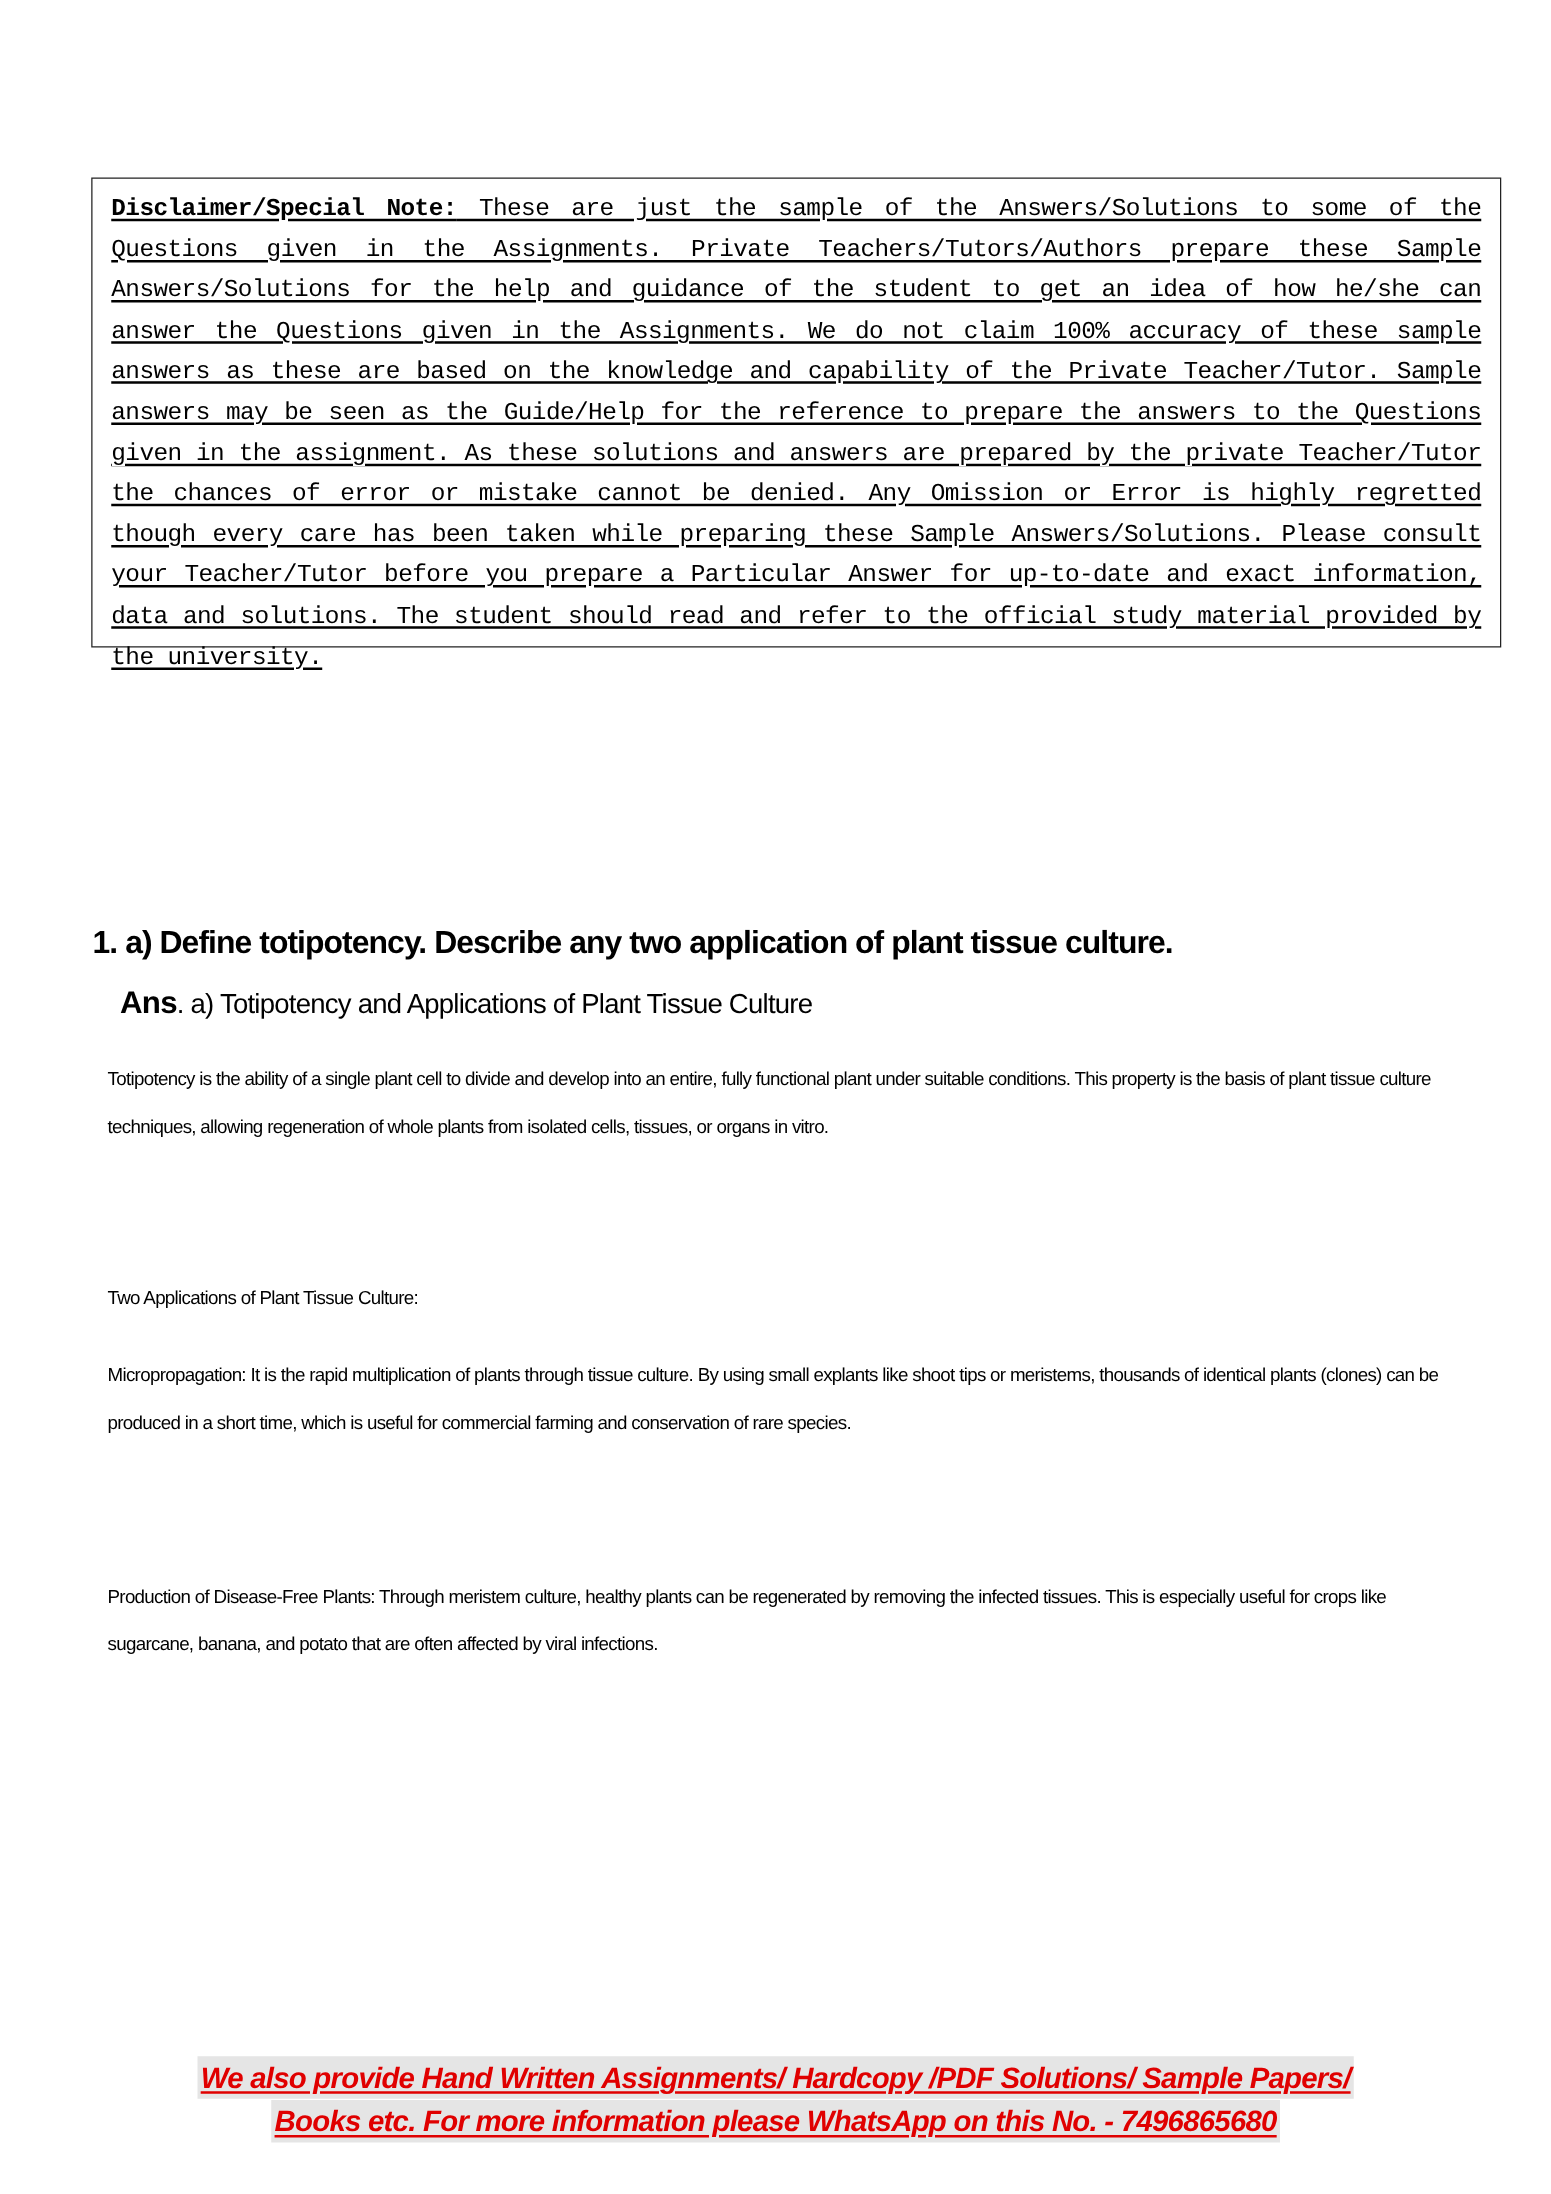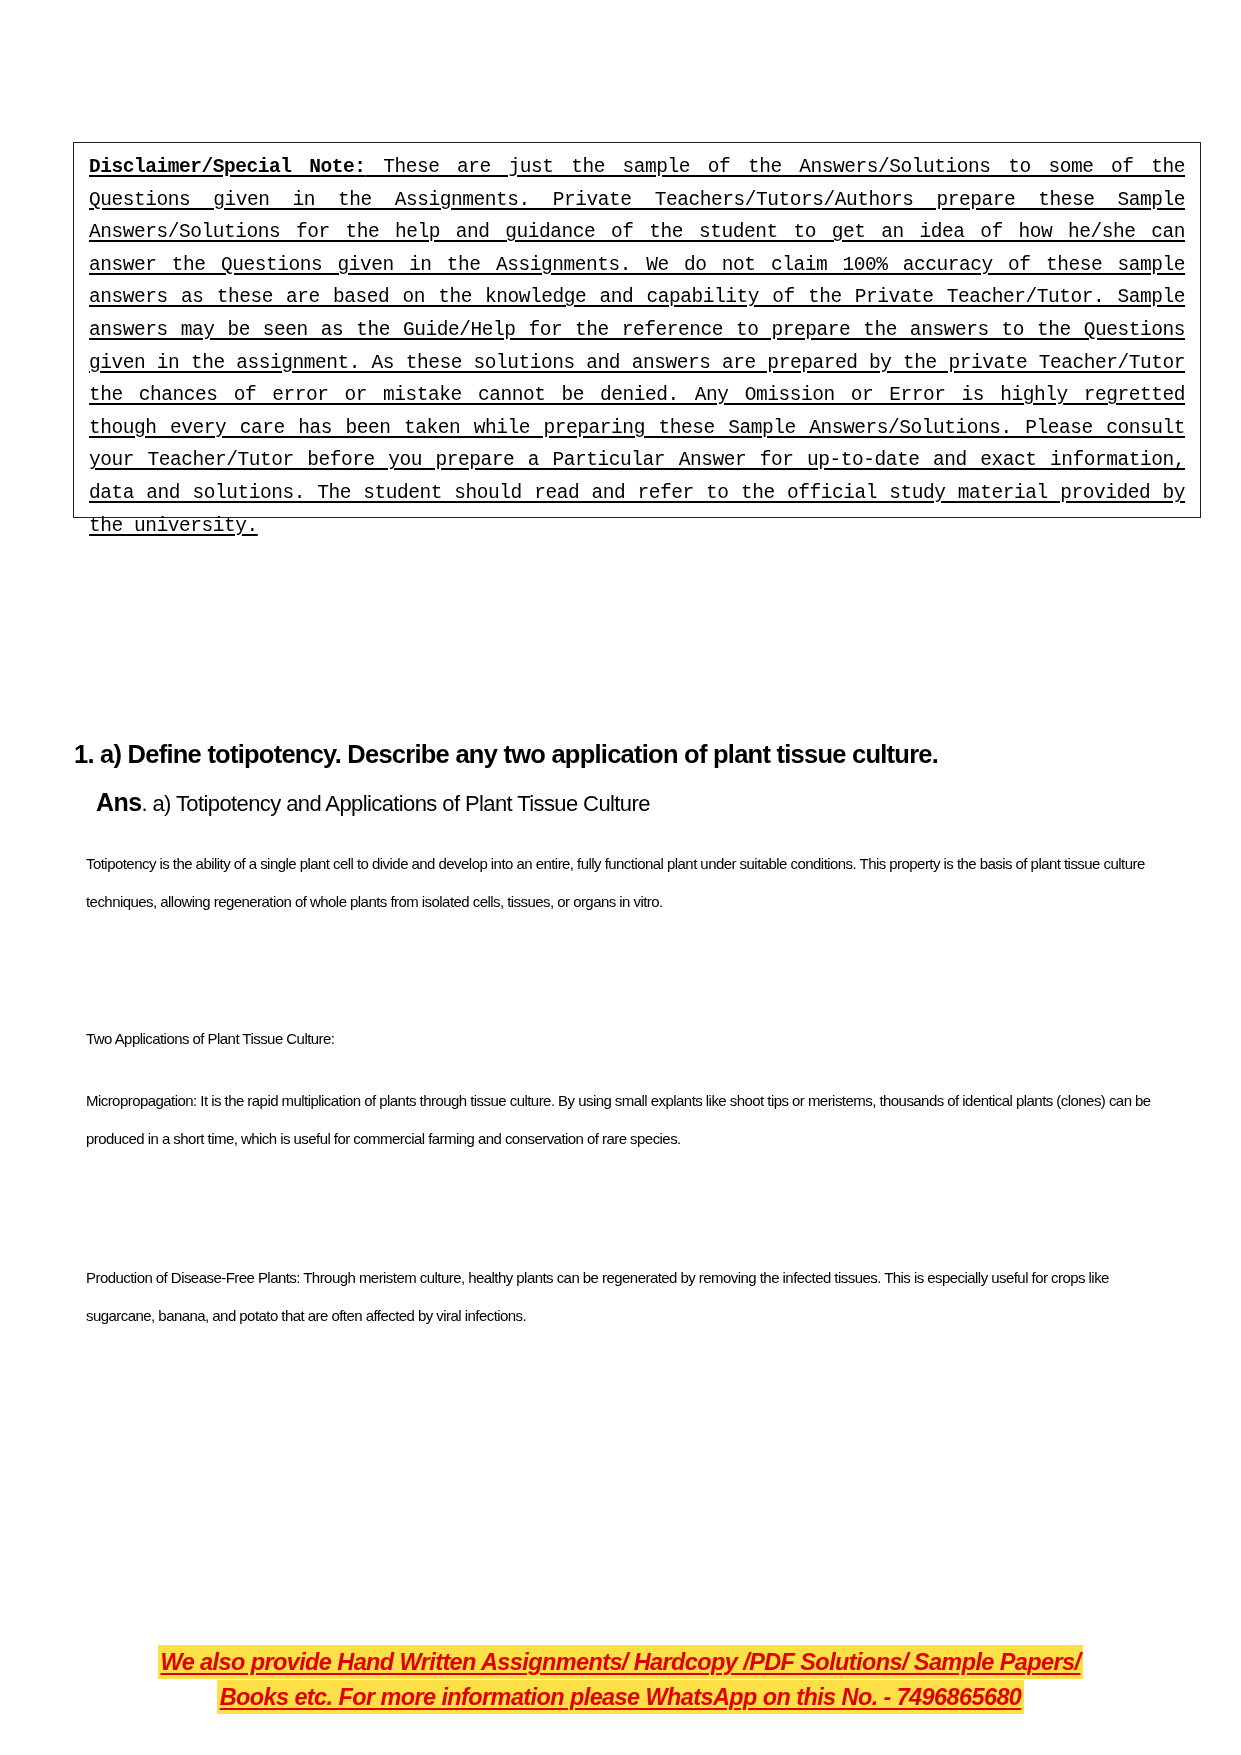--- a/index.html
+++ b/index.html
@@ -21,7 +21,7 @@
   .para { position: absolute; left: 74px; width: 1080px; font-size: 15px; line-height: 38.3px;
           letter-spacing: -0.55px; margin: 12px; }
   .footer { position: absolute; left: 0; width: 1241px; top: 1645px; text-align: center; }
-  .footer-line { display: inline-block; background: #fde047; color: #e00000; font-weight: bold; font-style: italic;
+  .footer-line { display: inline-block; background: #e5e5e5; color: #e00000; font-weight: bold; font-style: italic;
           font-size: 23.5px; line-height: 34px; text-decoration: underline; text-decoration-thickness: 2px;
           text-underline-offset: 3px; letter-spacing: -0.6px; padding: 0 3px; }
   .footer-row { height: 35px; }

